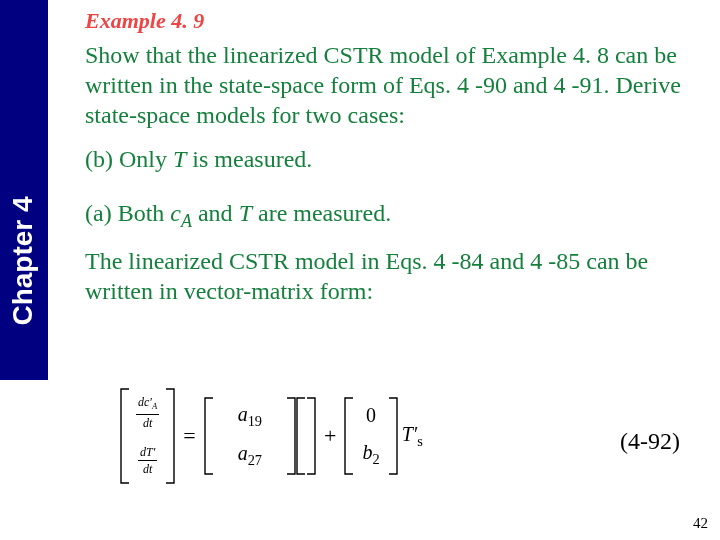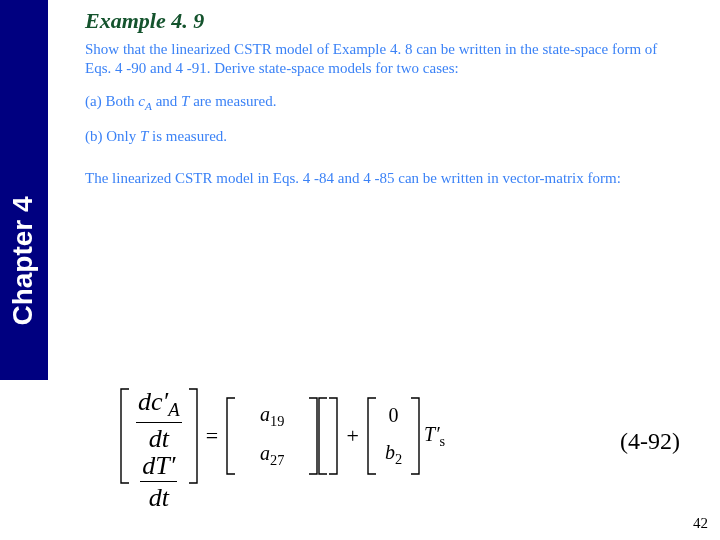--- a/index.html
+++ b/index.html
@@ -42,7 +42,7 @@
       font-weight: bold;
       font-style: italic;
       font-size: 22px;
-      color: #14532d;
+      color: #ef4444;
       margin-bottom: 6px;
     }
     .body-text {

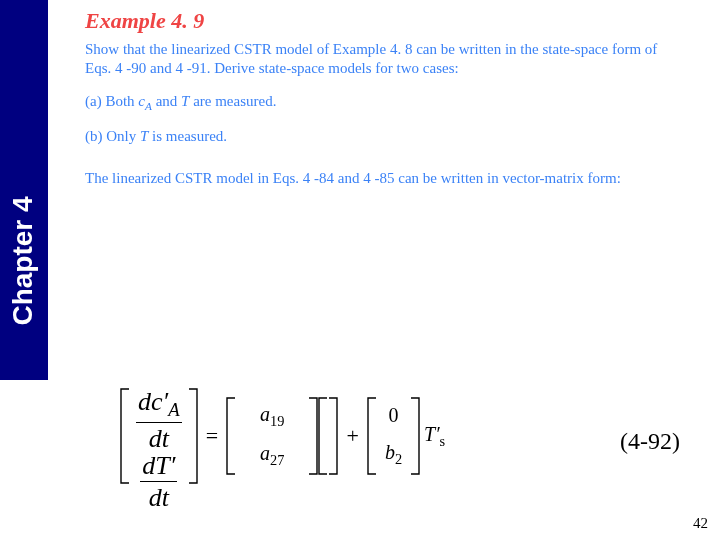--- a/index.html
+++ b/index.html
@@ -46,9 +46,9 @@
       margin-bottom: 6px;
     }
     .body-text {
-      font-size: 15px;
+      font-size: 24px;
       line-height: 1.25;
-      color: #3b82f6;
+      color: #15803d;
     }
     .para1 { margin-bottom: 14px; }
     .item-a { margin-bottom: 14px; }

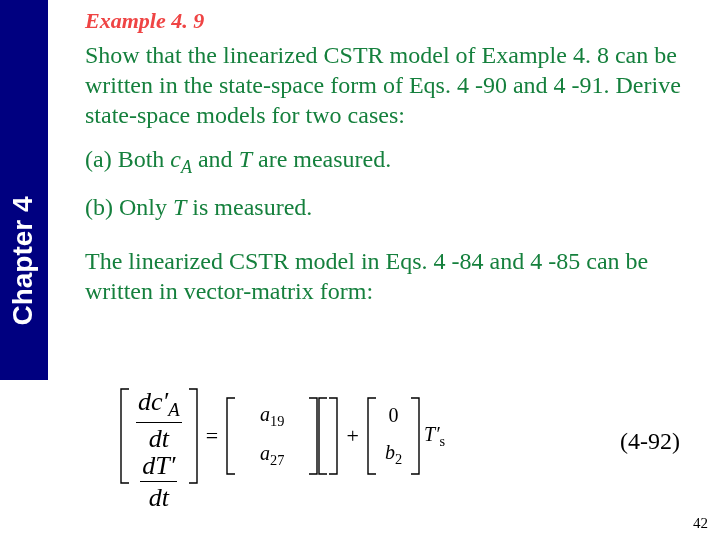--- a/index.html
+++ b/index.html
@@ -133,12 +133,12 @@
 
   <div class="body-text para1">Show that the linearized CSTR model of Example 4. 8 can be written in the state-space form of Eqs. 4 -90 and 4 -91. Derive state-space models for two cases:</div>
 
+  <div class="body-text item-b">
+    <span>(b)  Only </span><span class="ital">T</span><span> is measured.</span>
+  </div>
+
   <div class="body-text item-a">
     <span>(a)  Both </span><span class="ital">c</span><span class="sub">A</span><span> and </span><span class="ital">T</span><span> are measured.</span>
-  </div>
-
-  <div class="body-text item-b">
-    <span>(b)  Only </span><span class="ital">T</span><span> is measured.</span>
   </div>
 
 

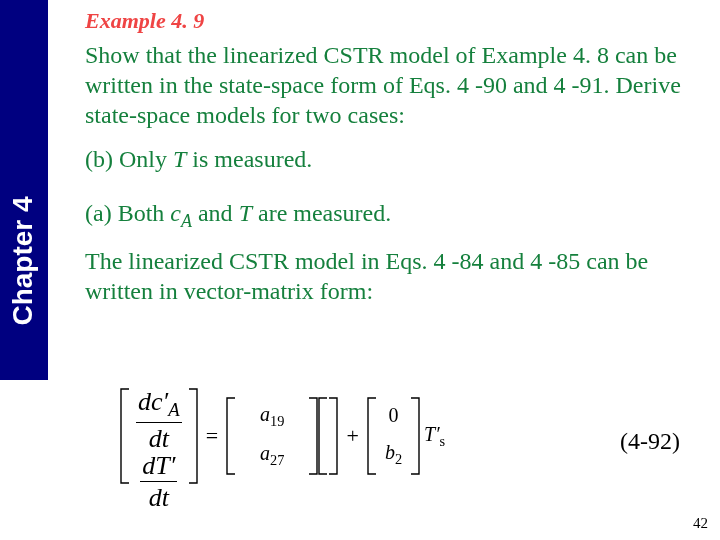--- a/index.html
+++ b/index.html
@@ -105,7 +105,7 @@
       line-height: 1.05;
       font-style: italic;
     }
-    .frac .num, .frac .den { font-size: 26px; padding: 0 2px; }
+    .frac .num, .frac .den { font-size: 12px; padding: 0 2px; }
     .frac .bar { width: 100%; height: 1px; background: #000; margin: 2px 0; }
     .eqnum {
       position: absolute;

